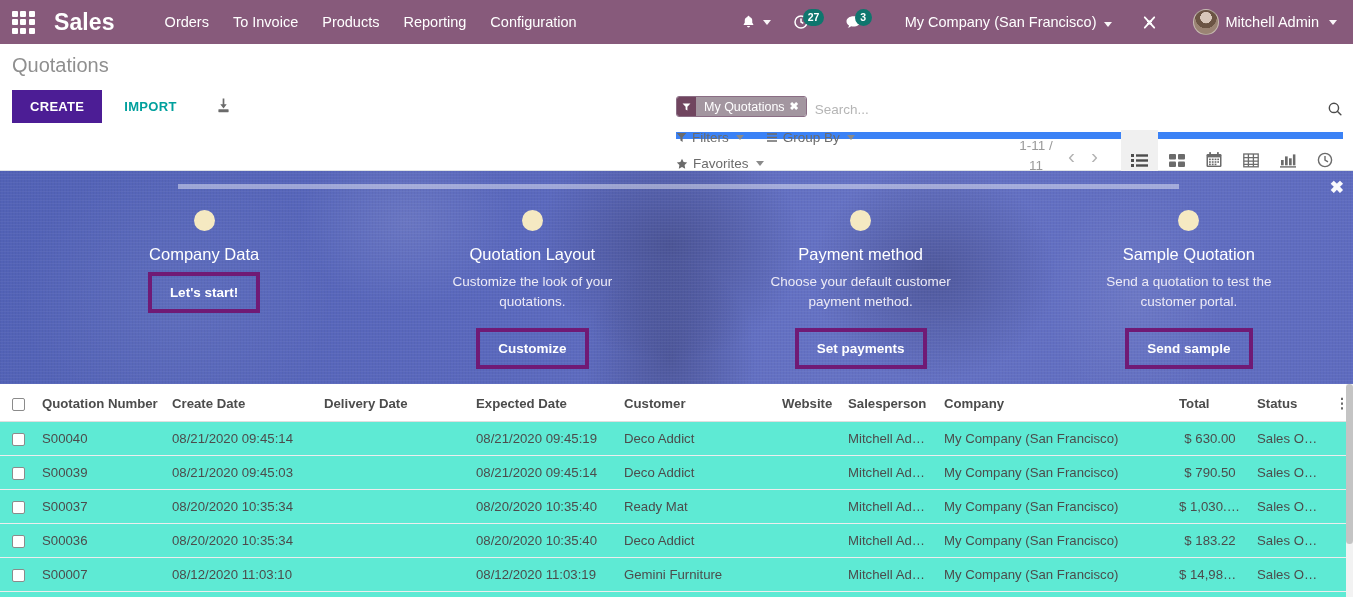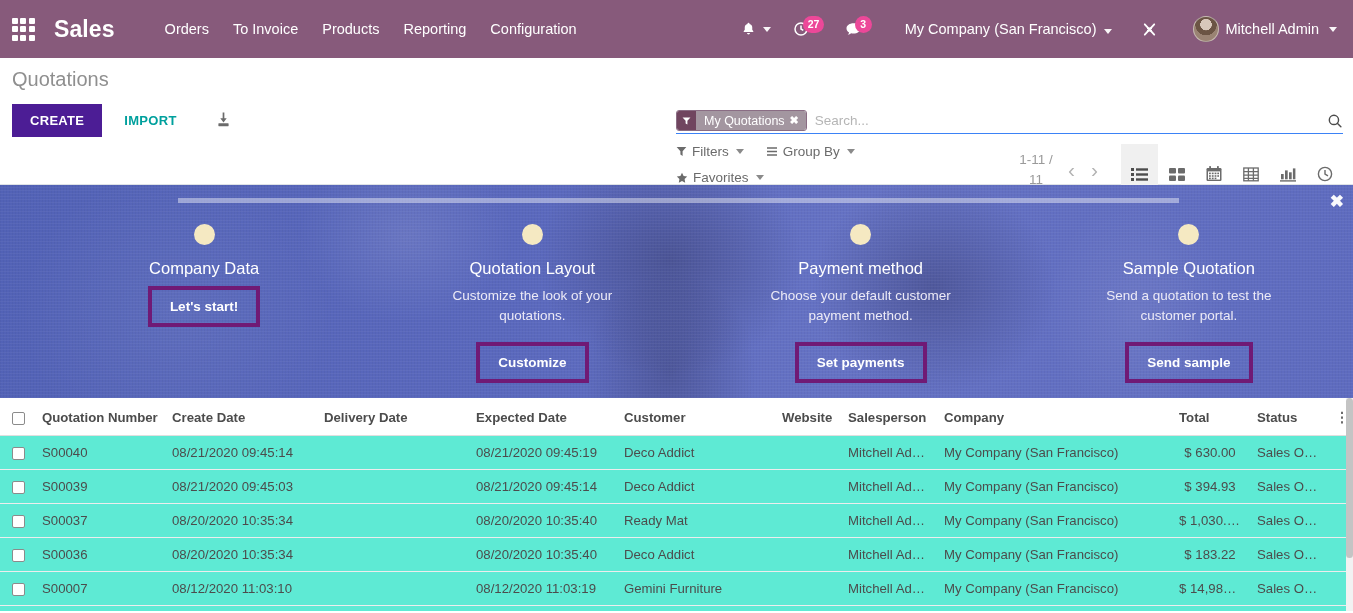--- a/index.html
+++ b/index.html
@@ -11,7 +11,7 @@
 
   
   .navbar {
-    height: 58px; background: #875A7B;
+    height: 44px; background: #875A7B;
     display: flex; align-items: center;
     color: #fff; position: relative;
   }

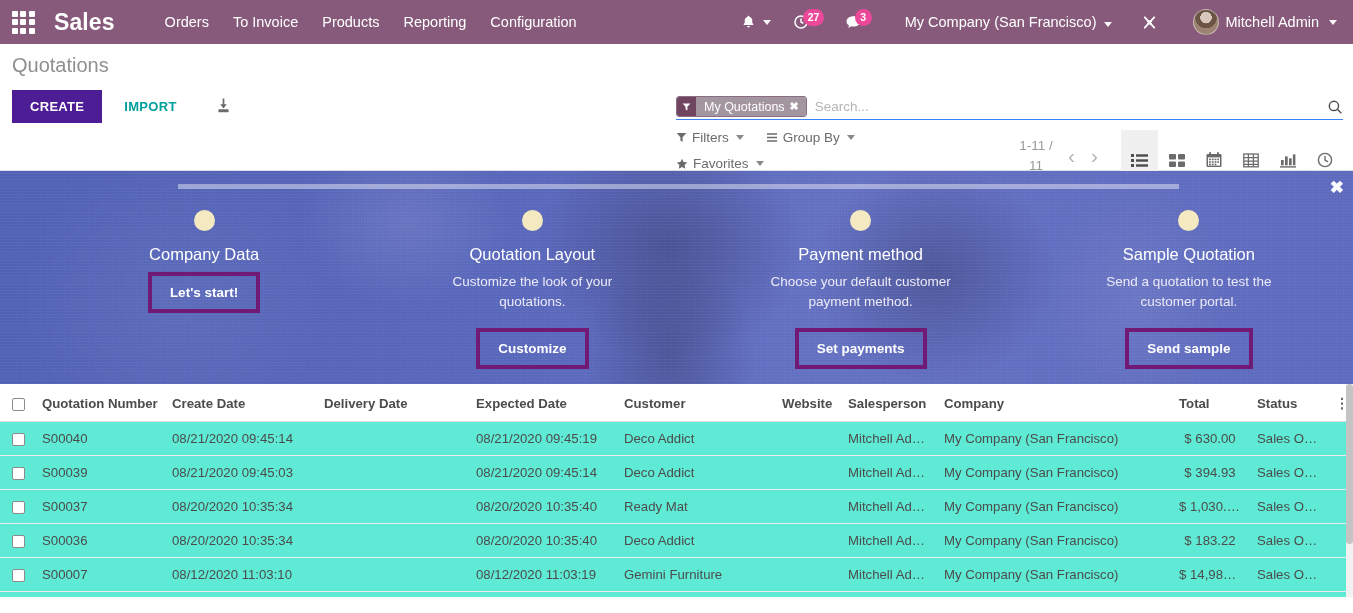--- a/index.html
+++ b/index.html
@@ -50,7 +50,7 @@
   }
   .badge-count {
     position: absolute; top: 5px; left: 21px;
-    background: #ec4899; color: #fff;
+    background: #0f766e; color: #fff;
     font-size: 10.5px; font-weight: 700; line-height: 1;
     padding: 3px 5px; border-radius: 9px; min-width: 17px;
     text-align: center;

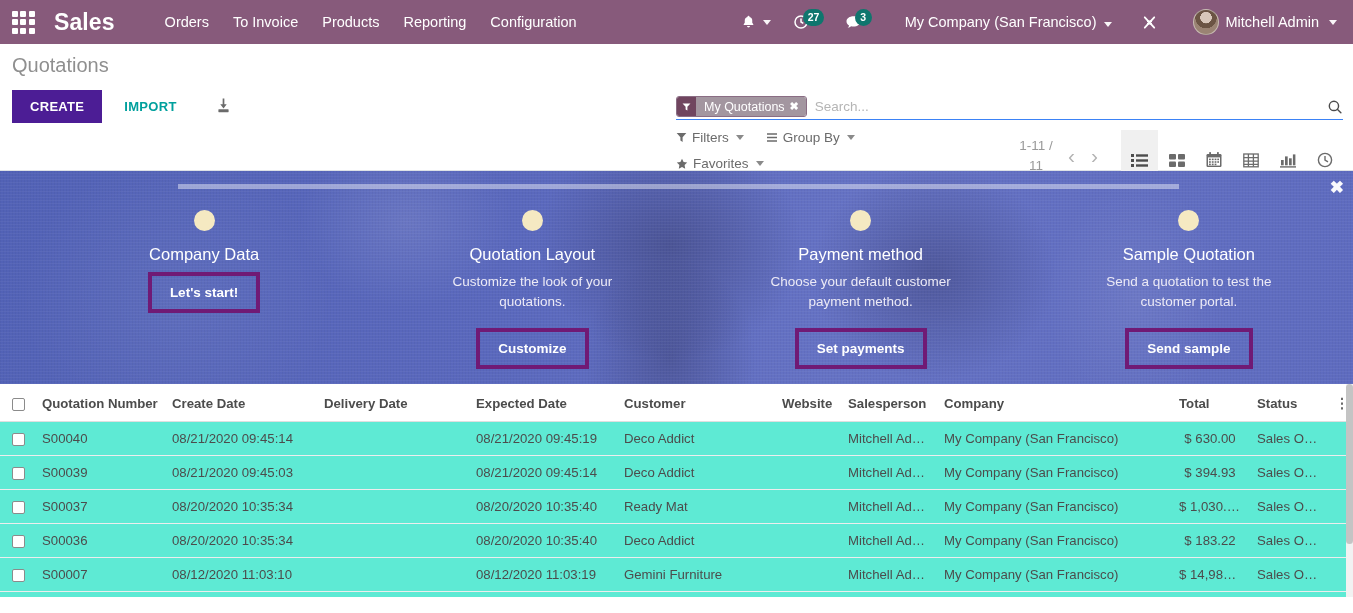--- a/index.html
+++ b/index.html
@@ -90,8 +90,8 @@
   
   .cp-search { position: absolute; left: 676px; right: 10px; top: 52px; }
   .search-row {
-    display: flex; align-items: center;
-    border-bottom: 1px solid #3b82f6; padding-bottom: 2px;
+    display: flex; align-items: flex-end;
+    border-bottom: 7px solid #3b82f6; padding-bottom: 15px;
   }
   .facet {
     display: flex; align-items: stretch; height: 21px;

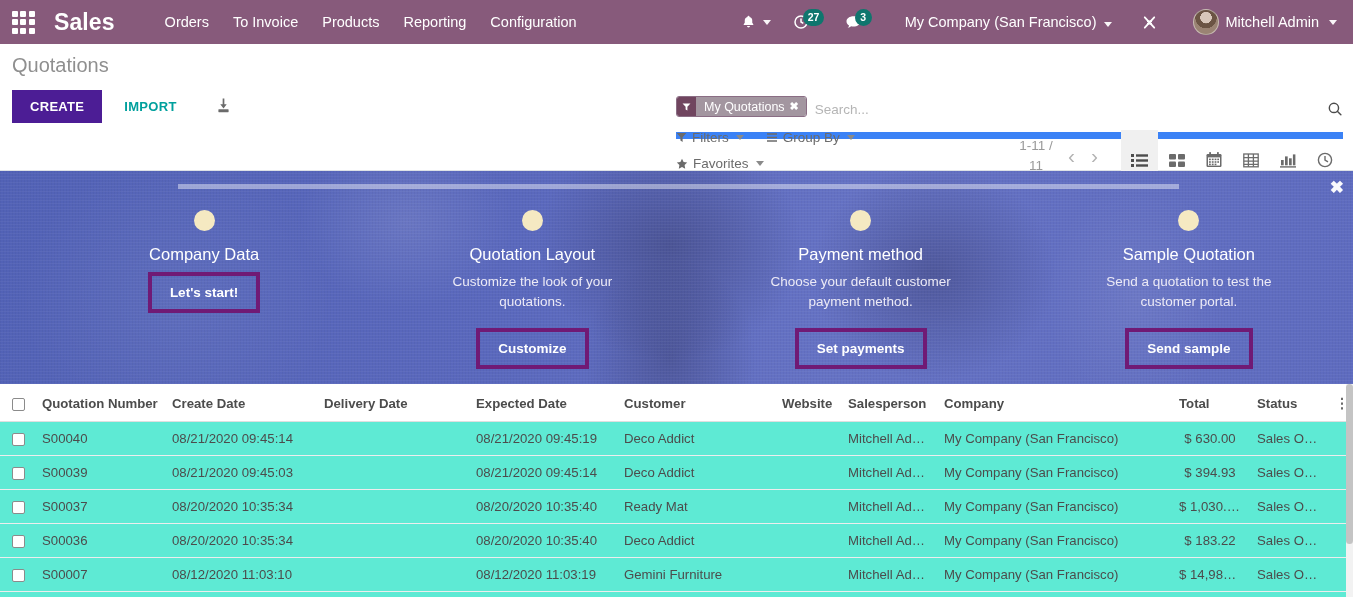--- a/index.html
+++ b/index.html
@@ -554,7 +554,7 @@
         <td></td>
         <td>Mitchell Admin</td>
         <td>My Company (San Francisco)</td>
-        <td class="ta-right">$ 394.93</td>
+        <td class="ta-right">$ 790.50</td>
         <td>Sales Order</td>
         <td class="col-opt"></td>
       </tr>

